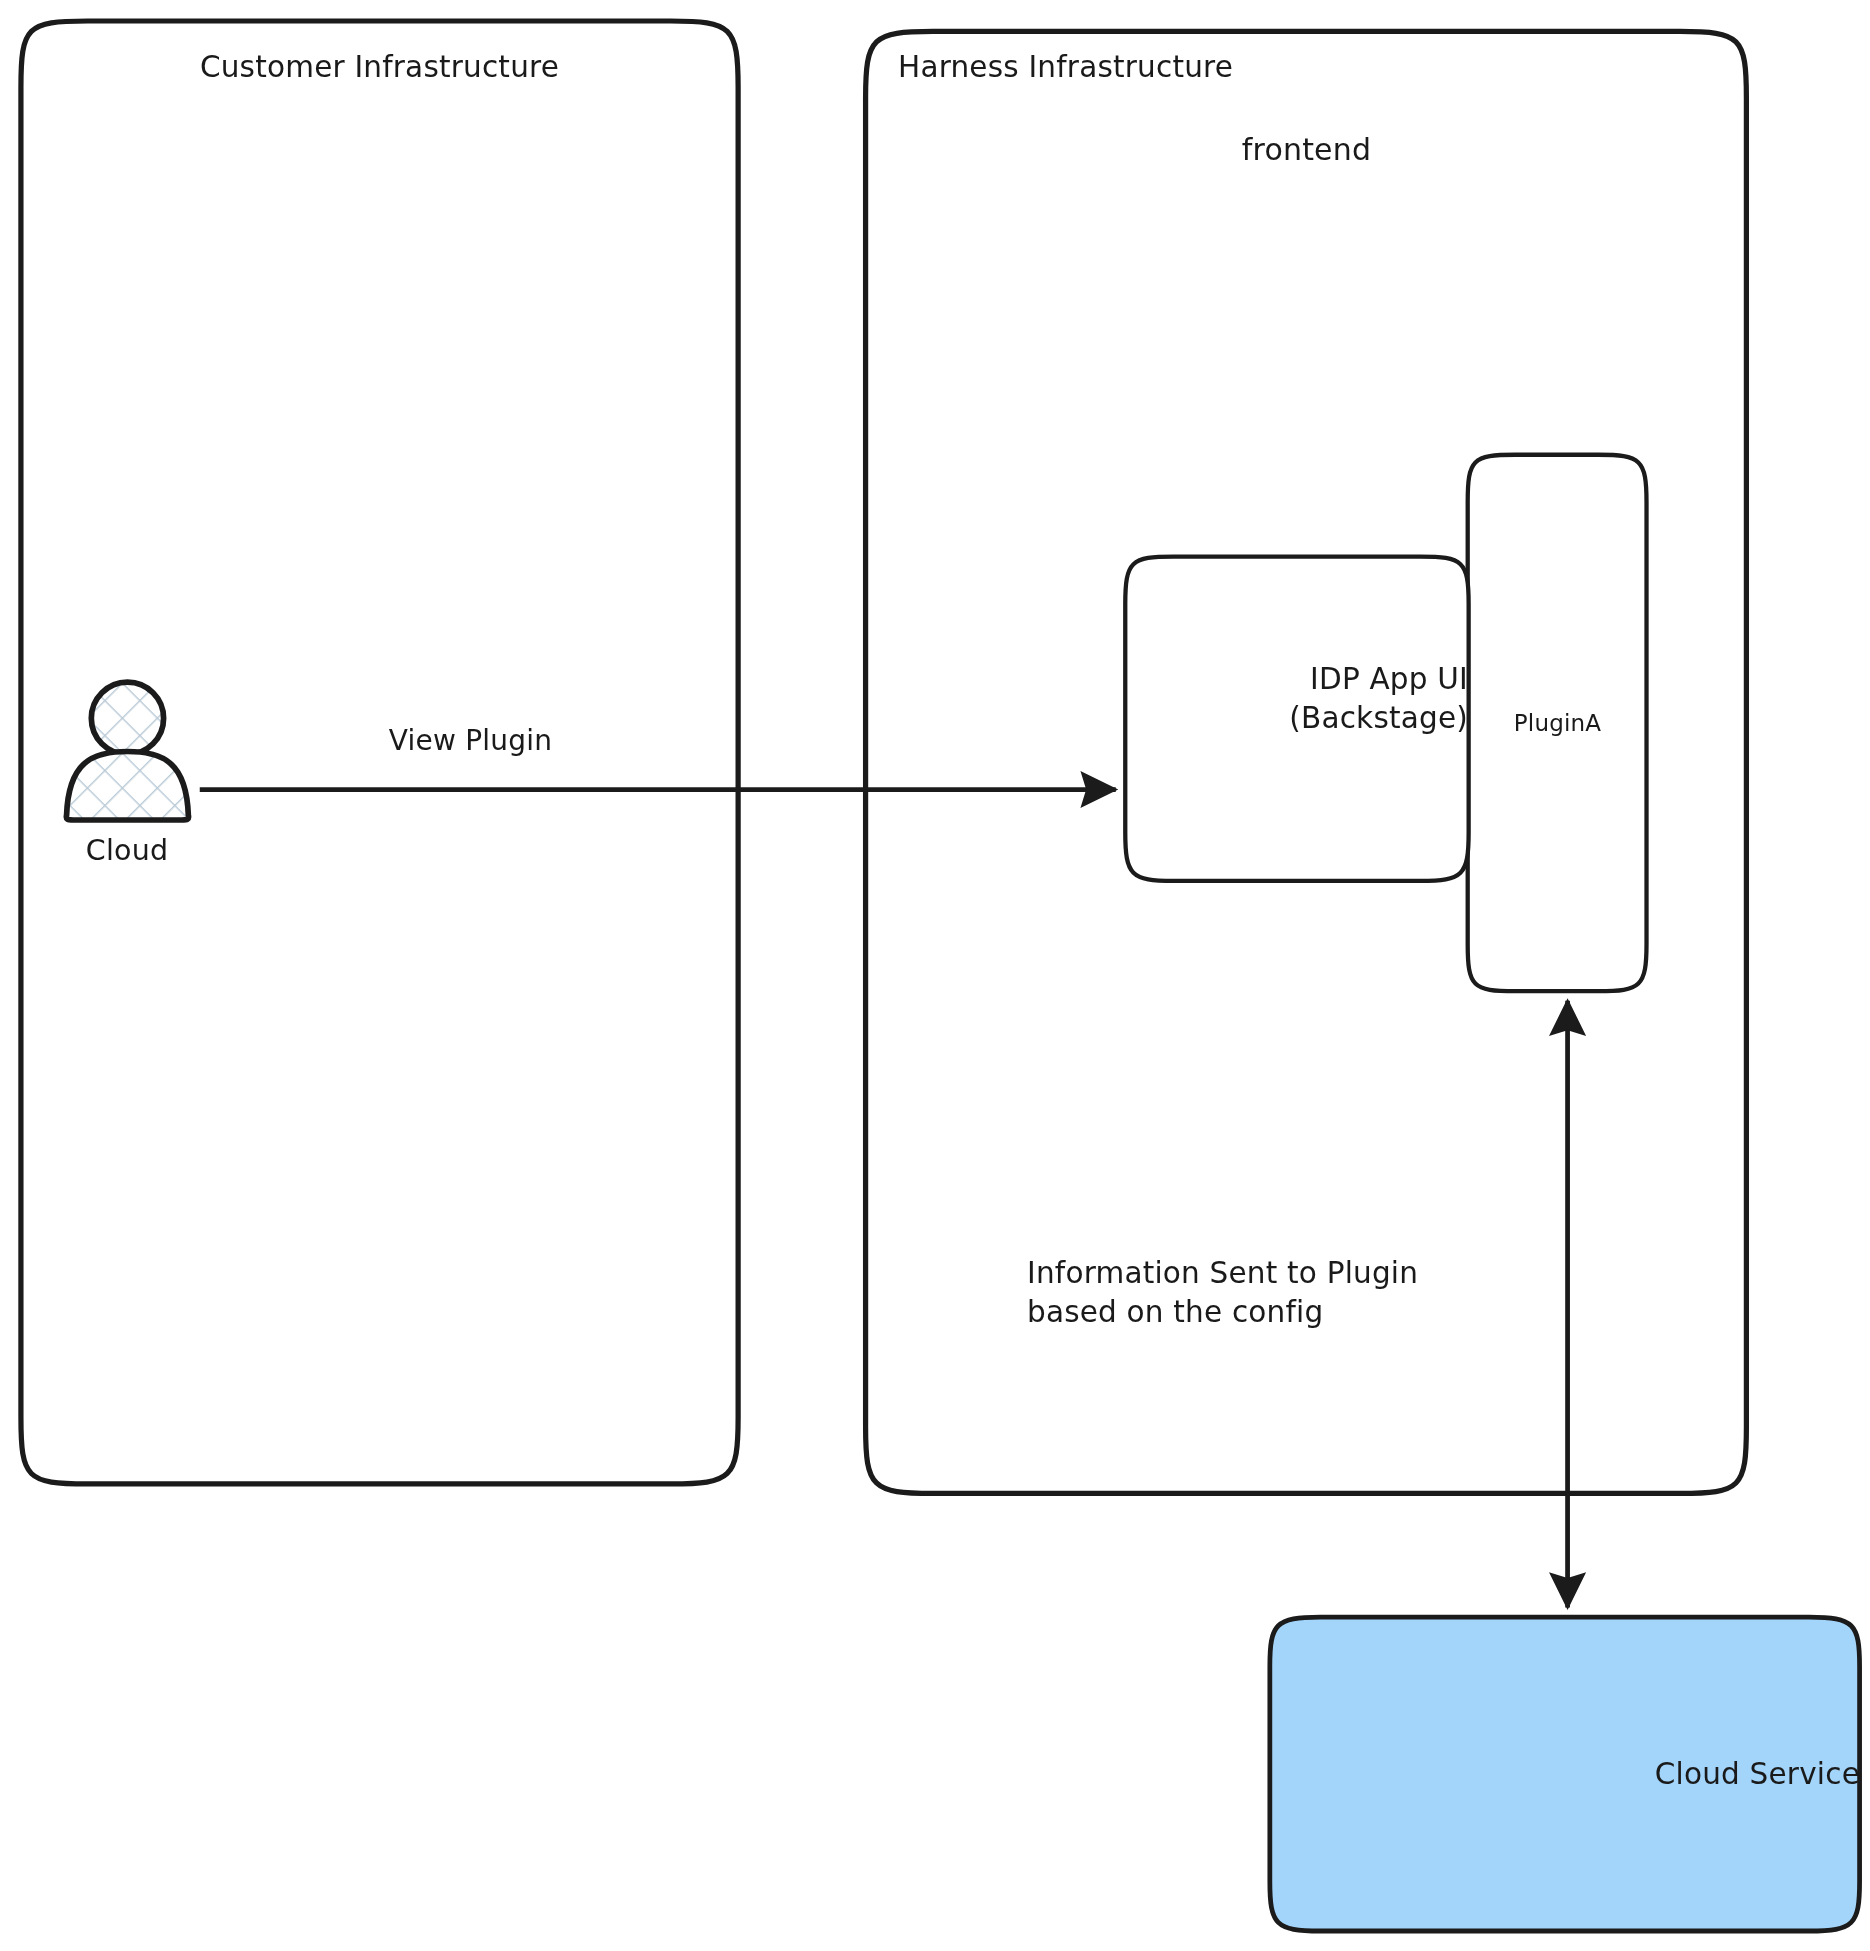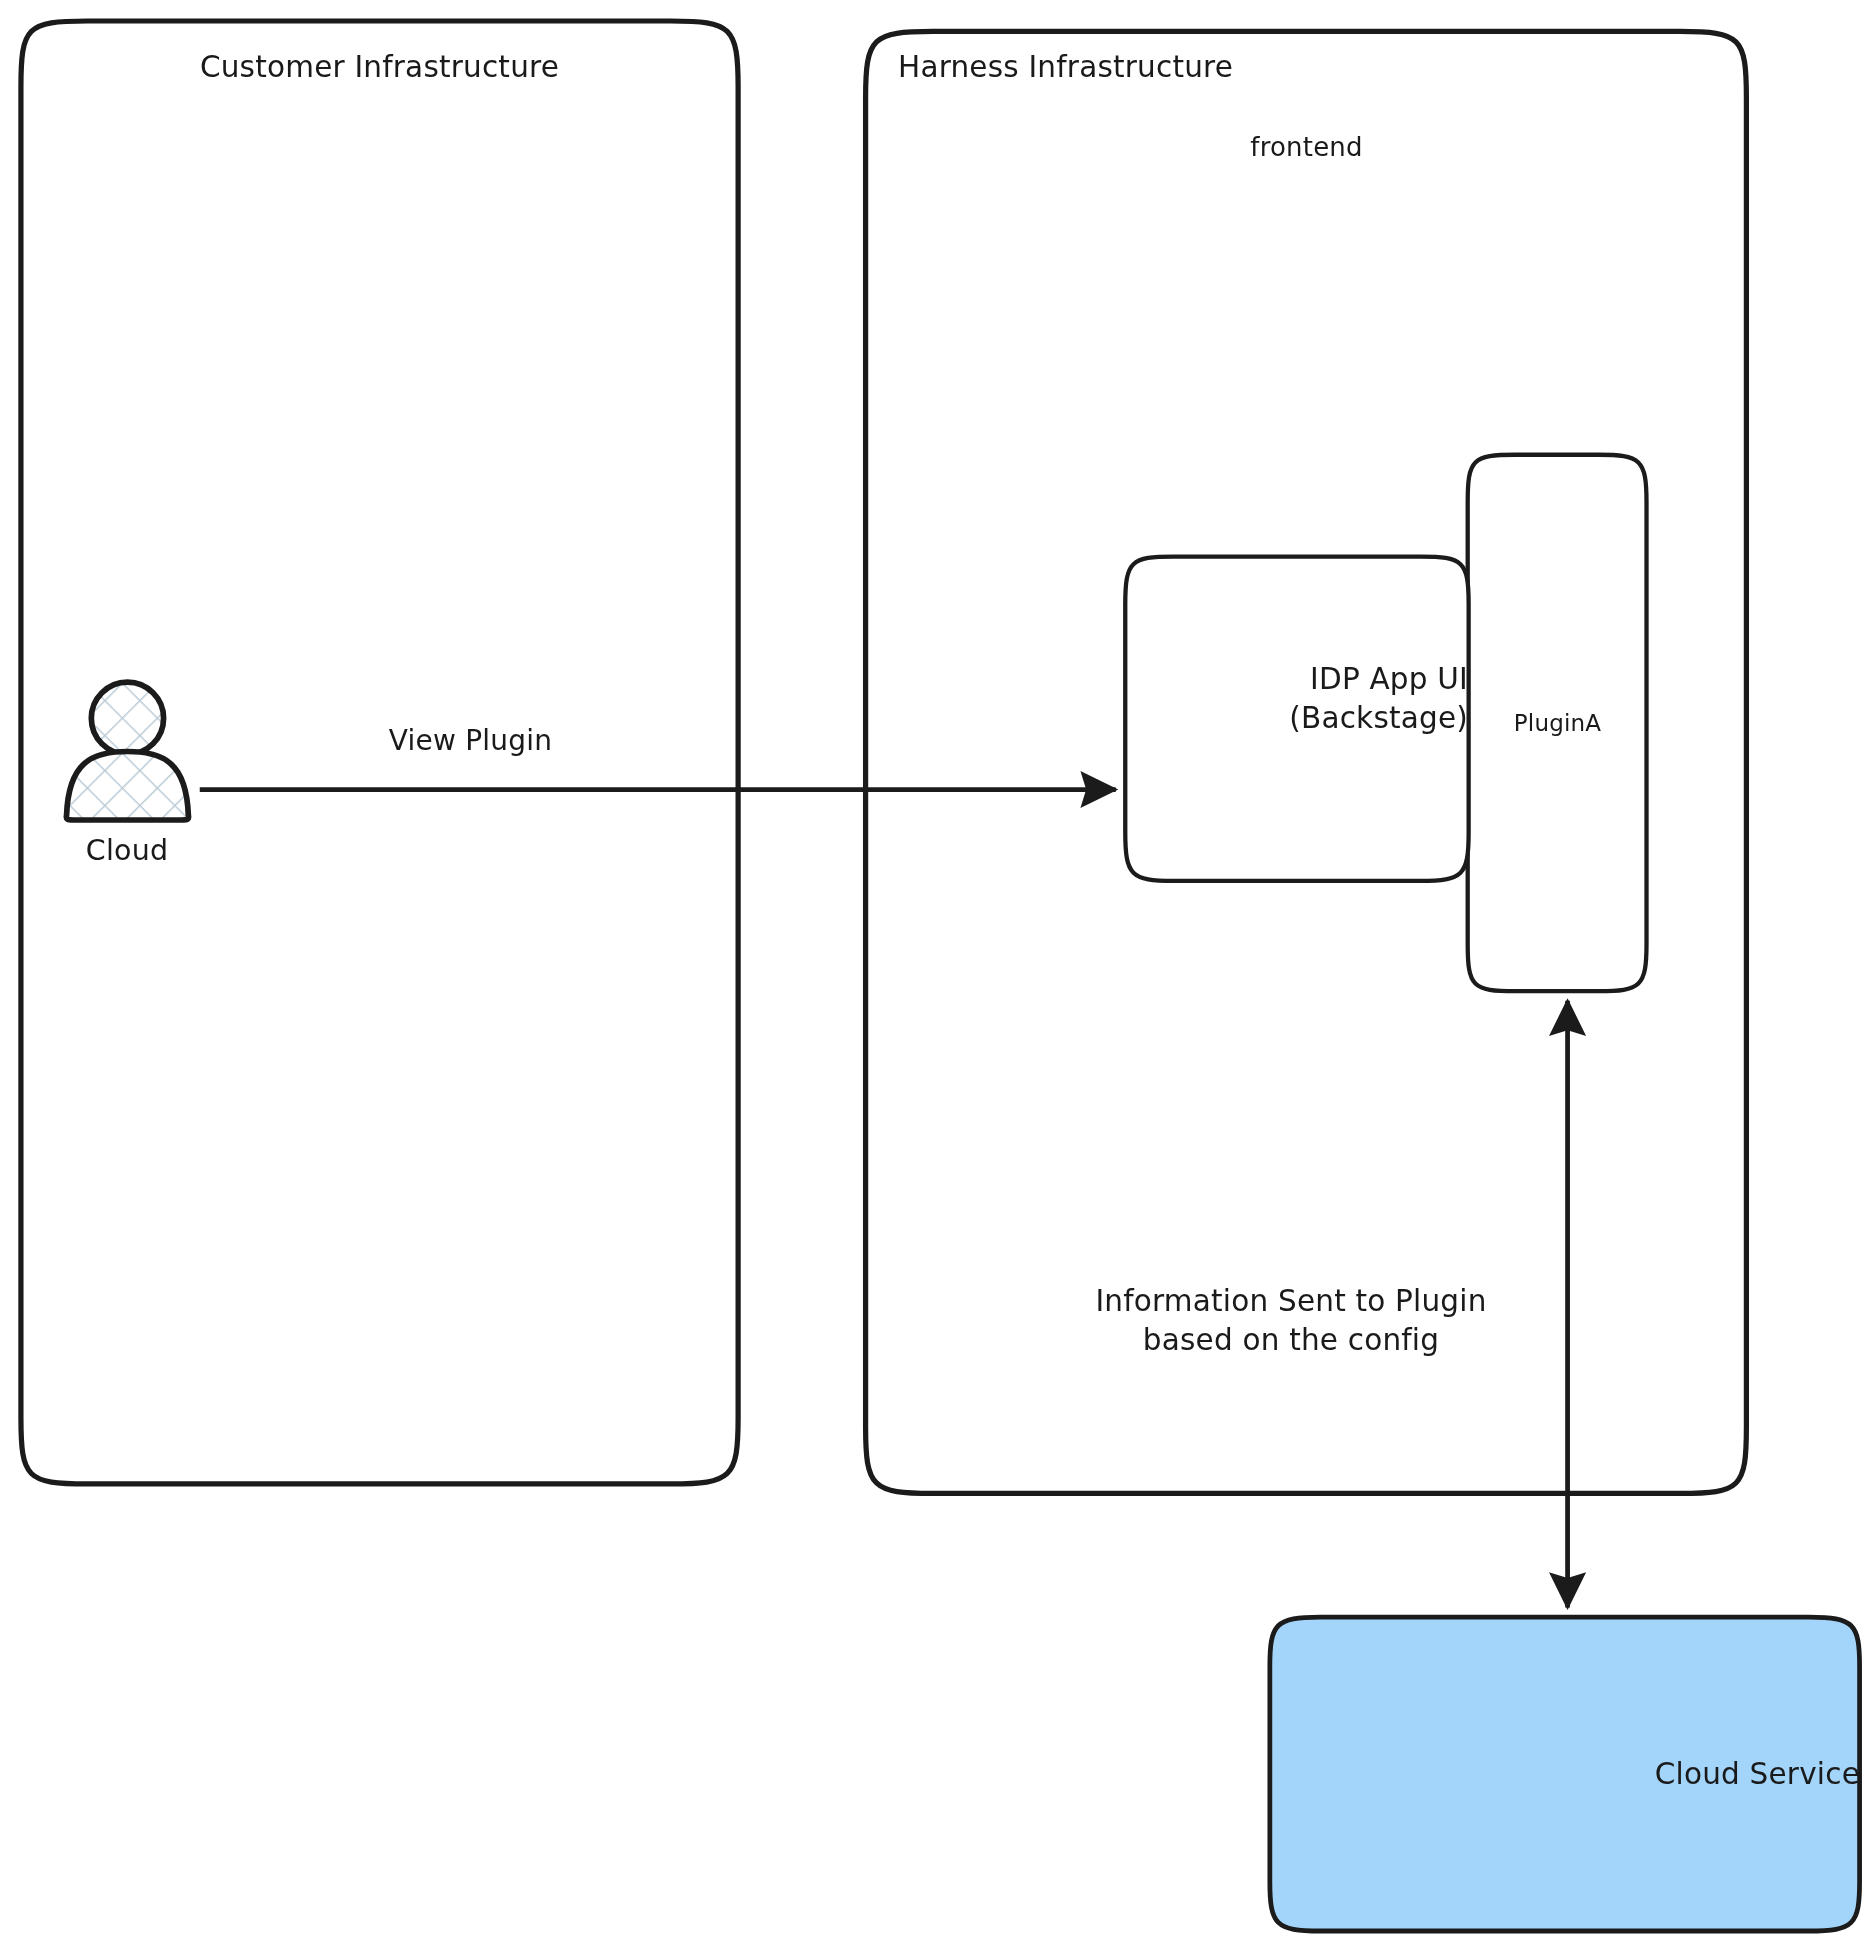--- a/index.html
+++ b/index.html
@@ -35,7 +35,7 @@
     user-select: none;
   }
   .t-container-title { font-size: 29.5px; }
-  .t-group-title     { font-size: 26px; }
+  .t-group-title     { font-size: 30px; }
   .t-node            { font-size: 29.5px; text-align: right; }
   .t-node-sm         { font-size: 23px; }
   .t-edge            { font-size: 28px; }

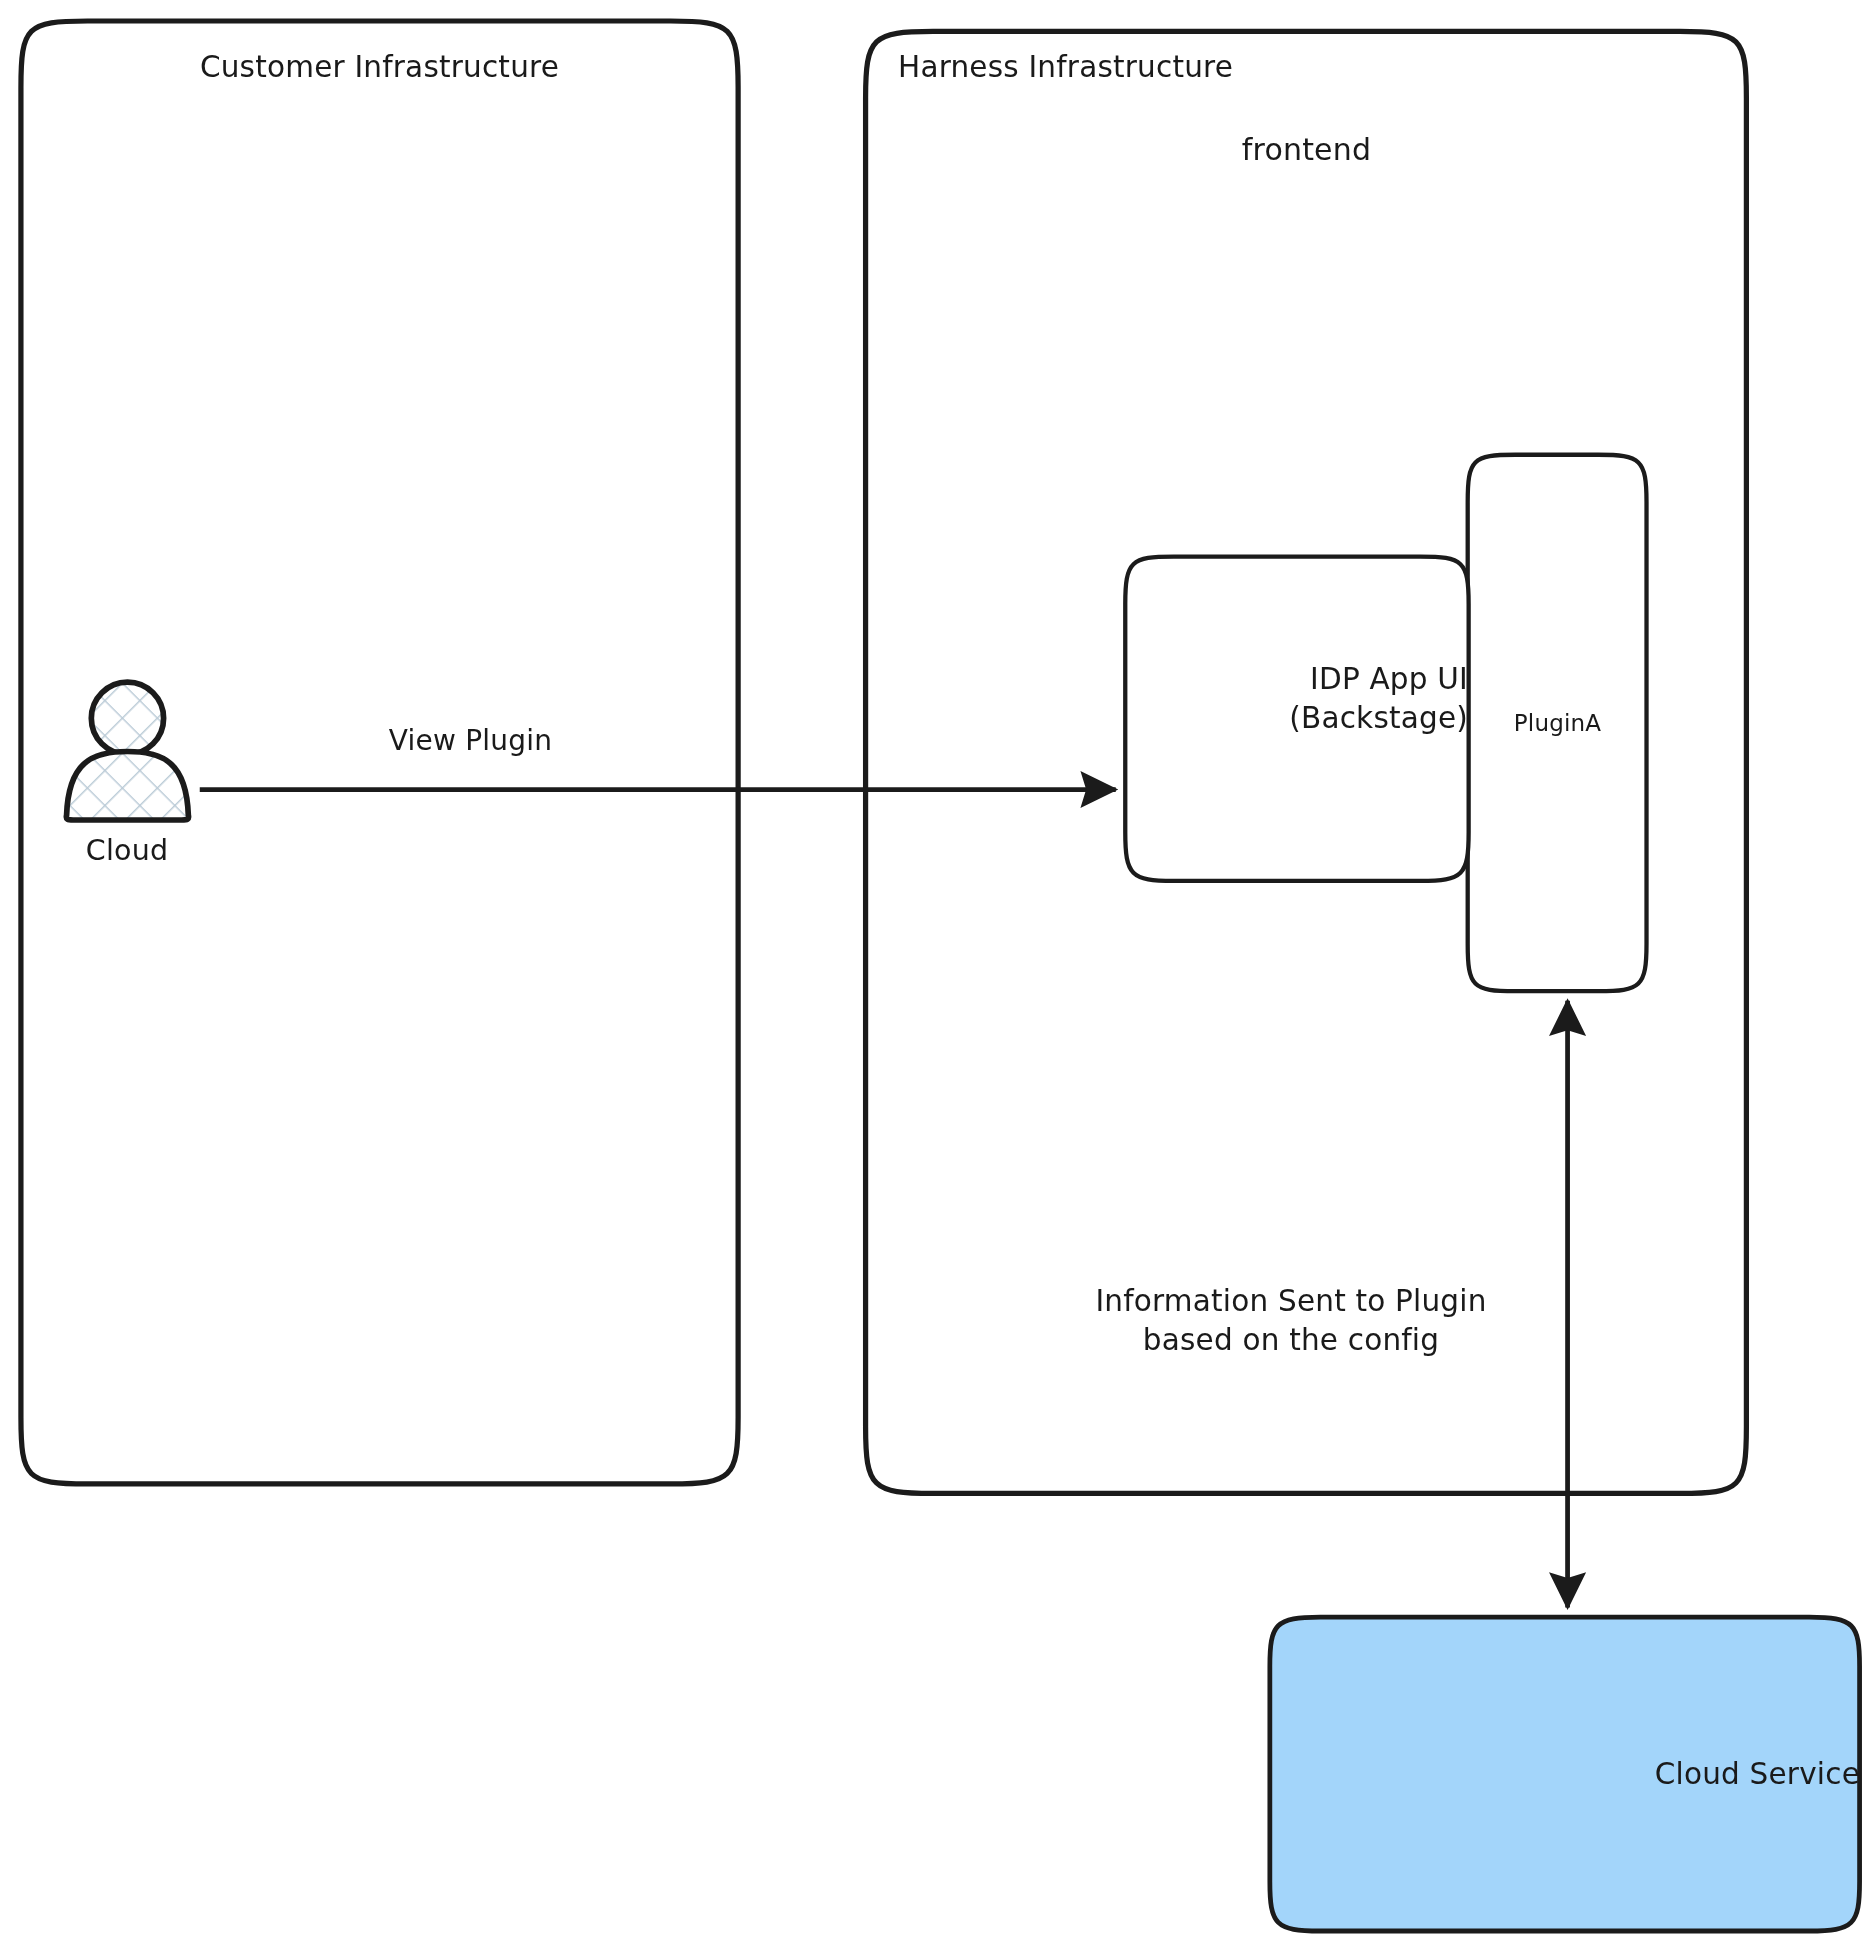--- a/index.html
+++ b/index.html
@@ -150,7 +150,7 @@
 
   <div class="dlabel t-edge" style="left:285px; top:723px; width:371px;">View Plugin</div>
 
-  <div class="dlabel t-edge-multi" style="left:1027px; top:1254px; width:528px; text-align:center;margin-top:28px;">Information Sent to Plugin
+  <div class="dlabel t-edge-multi" style="left:1027px; top:1254px; width:528px; text-align:left;">Information Sent to Plugin
 based on the config</div>
 
 </div>

